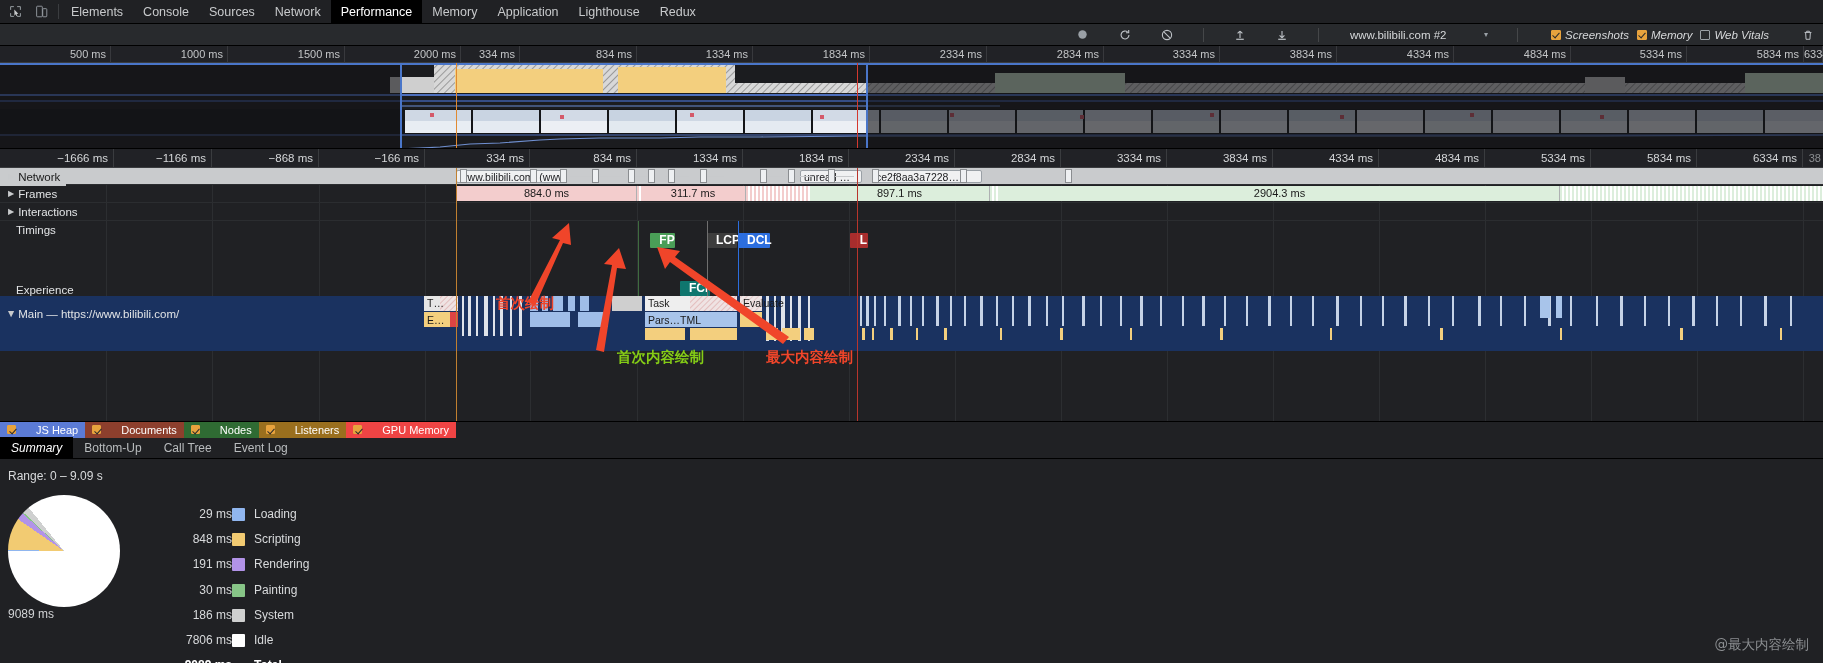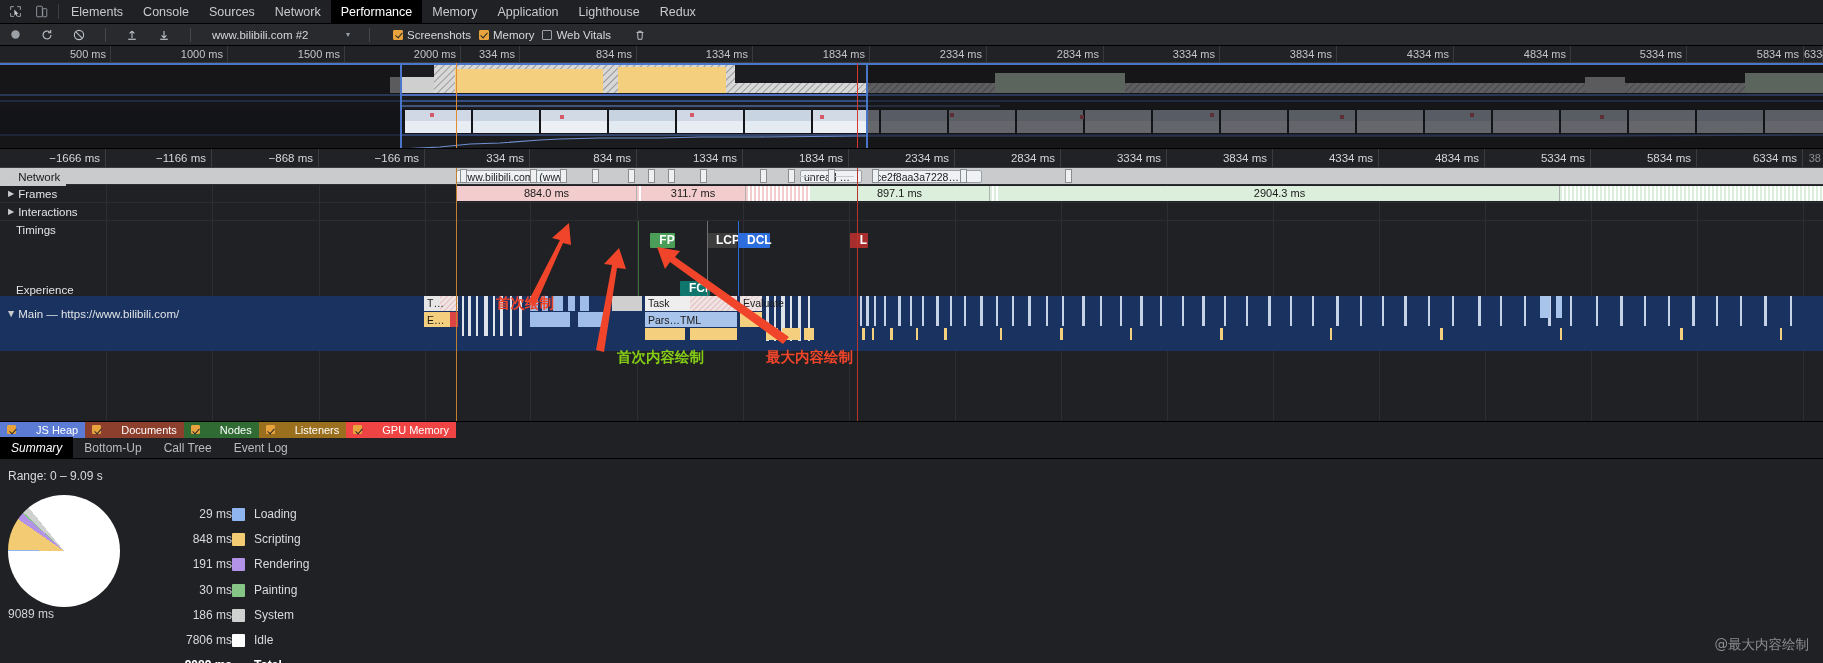--- a/index.html
+++ b/index.html
@@ -30,7 +30,7 @@
   
   .toolbar{
     height:22px;background:#282a2d;display:flex;align-items:center;
-    border-bottom:1px solid #000;padding:0 4px;gap:10px;font-size:11.5px;
+    border-bottom:1px solid #000;padding:0 4px;gap:20px;font-size:11.5px;justify-content:flex-end;
   }
   .tbtn{width:22px;height:20px;display:flex;align-items:center;justify-content:center;color:#bdc1c6;}
   .vsep{width:1px;height:14px;background:#454749;margin:0 5px;}

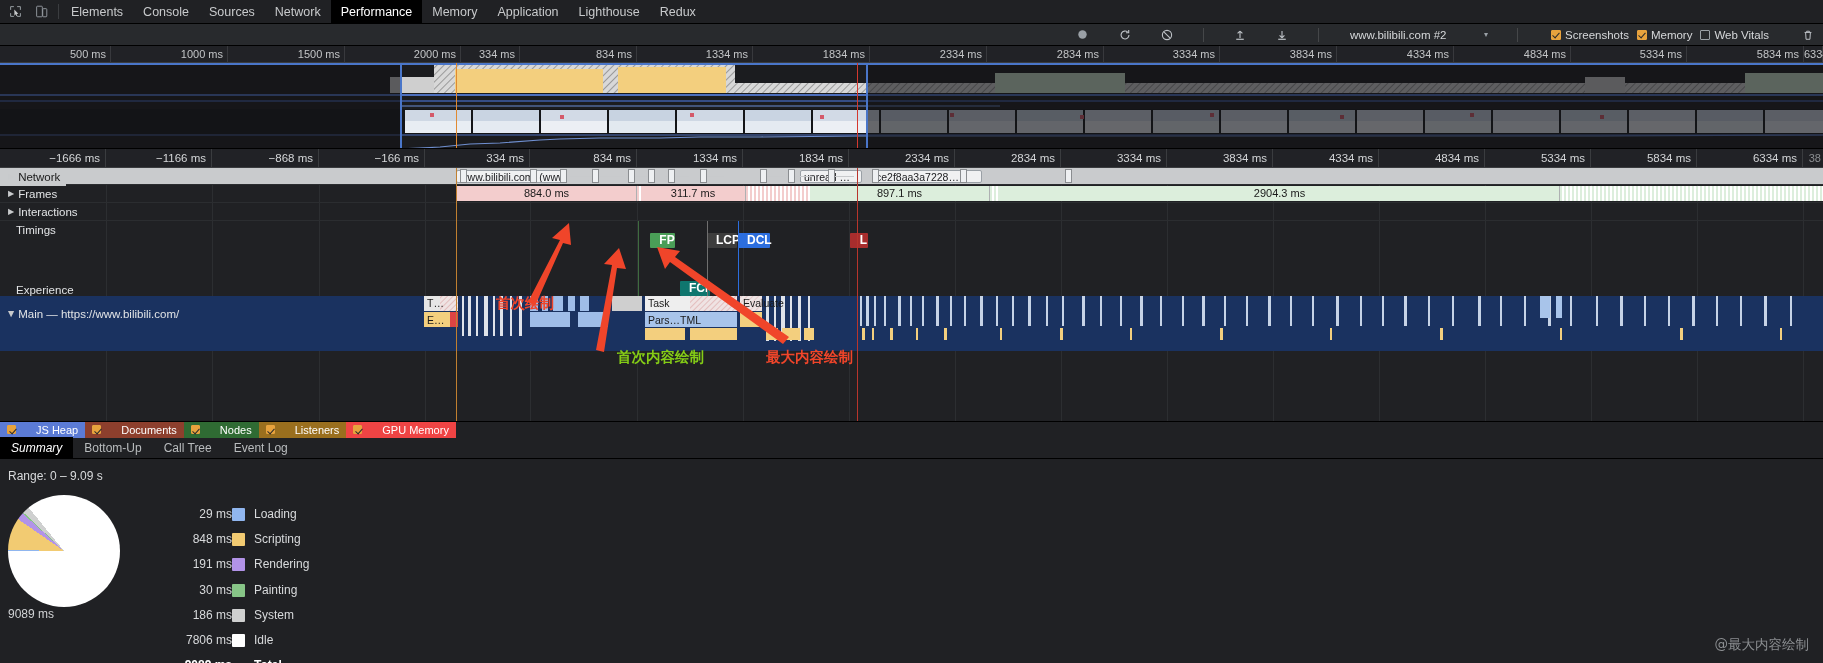--- a/index.html
+++ b/index.html
@@ -39,7 +39,7 @@
     width:148px;height:18px;padding:0 4px 0 6px;color:#d6d8da;font-size:11.5px;
   }
   .urlsel .caret{font-size:8px;color:#9aa0a6;}
-  .chk{display:flex;align-items:center;gap:4px;margin-left:8px;color:#d6d8da;font-size:11.5px;white-space:nowrap;}
+  .chk{display:flex;align-items:center;gap:4px;margin-left:8px;color:#d6d8da;font-size:11.5px;white-space:nowrap;font-style:italic;}
   .box{width:10px;height:10px;border:1px solid #9aa0a6;border-radius:1px;display:inline-block;position:relative;background:transparent;}
   .box.on{background:#e8a33d;border-color:#e8a33d;}
   .box.on::after{

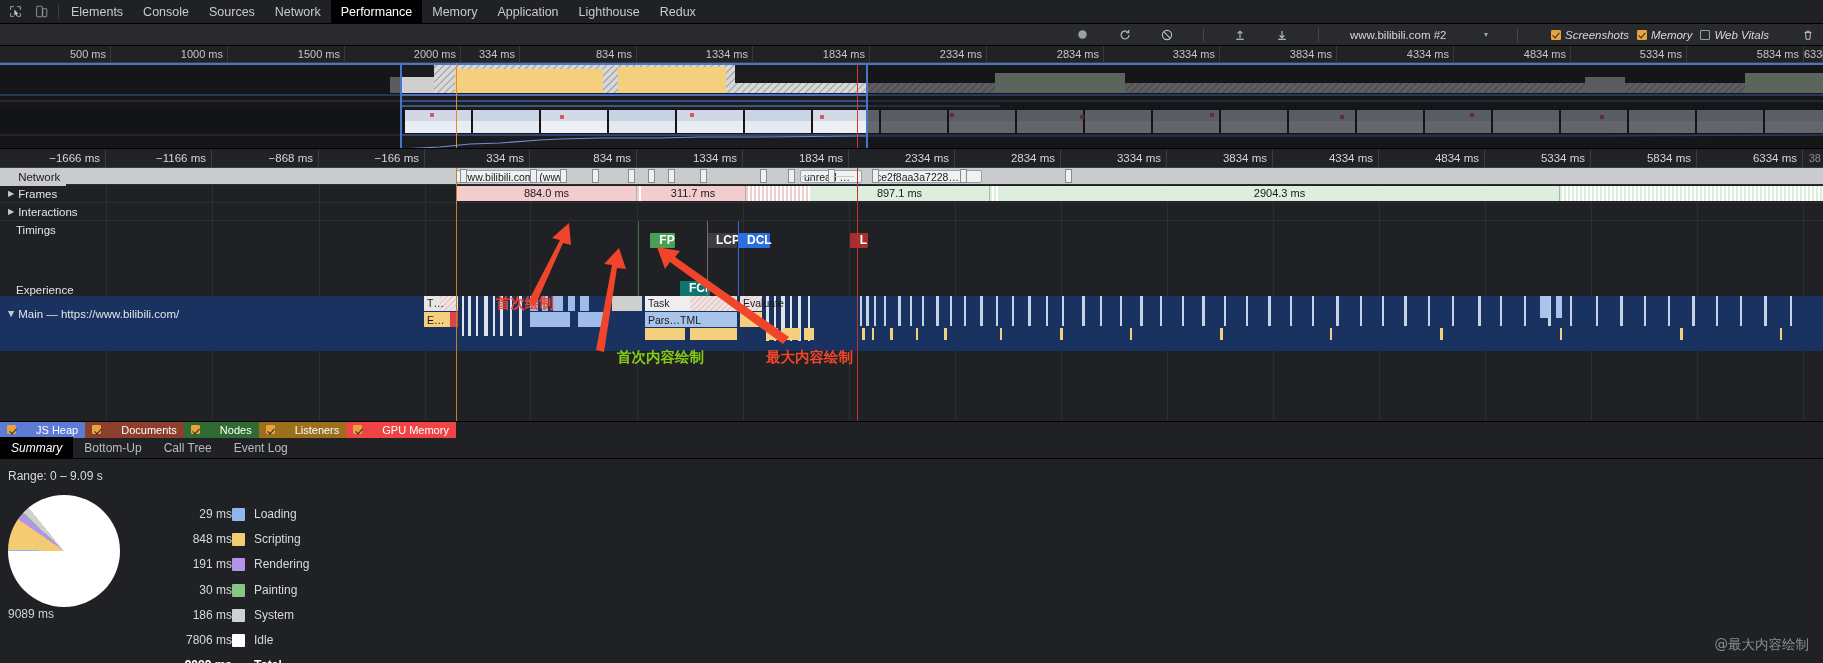--- a/index.html
+++ b/index.html
@@ -328,7 +328,7 @@
 
   <div class="ruler2" id="dt-ruler">
     <span style="position:absolute;right:2px;top:0;line-height:19px;font-size:11px;color:#8b8e91">38</span>
-  <div class="tick" style="left: 0px; width: 106px;">−1666 ms</div>
+  <div class="tick" style="left: 8px; width: 106px;">−1666 ms</div>
       <div class="tick" style="left: 106px; width: 106px;">−1166 ms</div>
       <div class="tick" style="left: 212px; width: 107px;">−868 ms</div>
       <div class="tick" style="left: 319px; width: 106px;">−166 ms</div>

